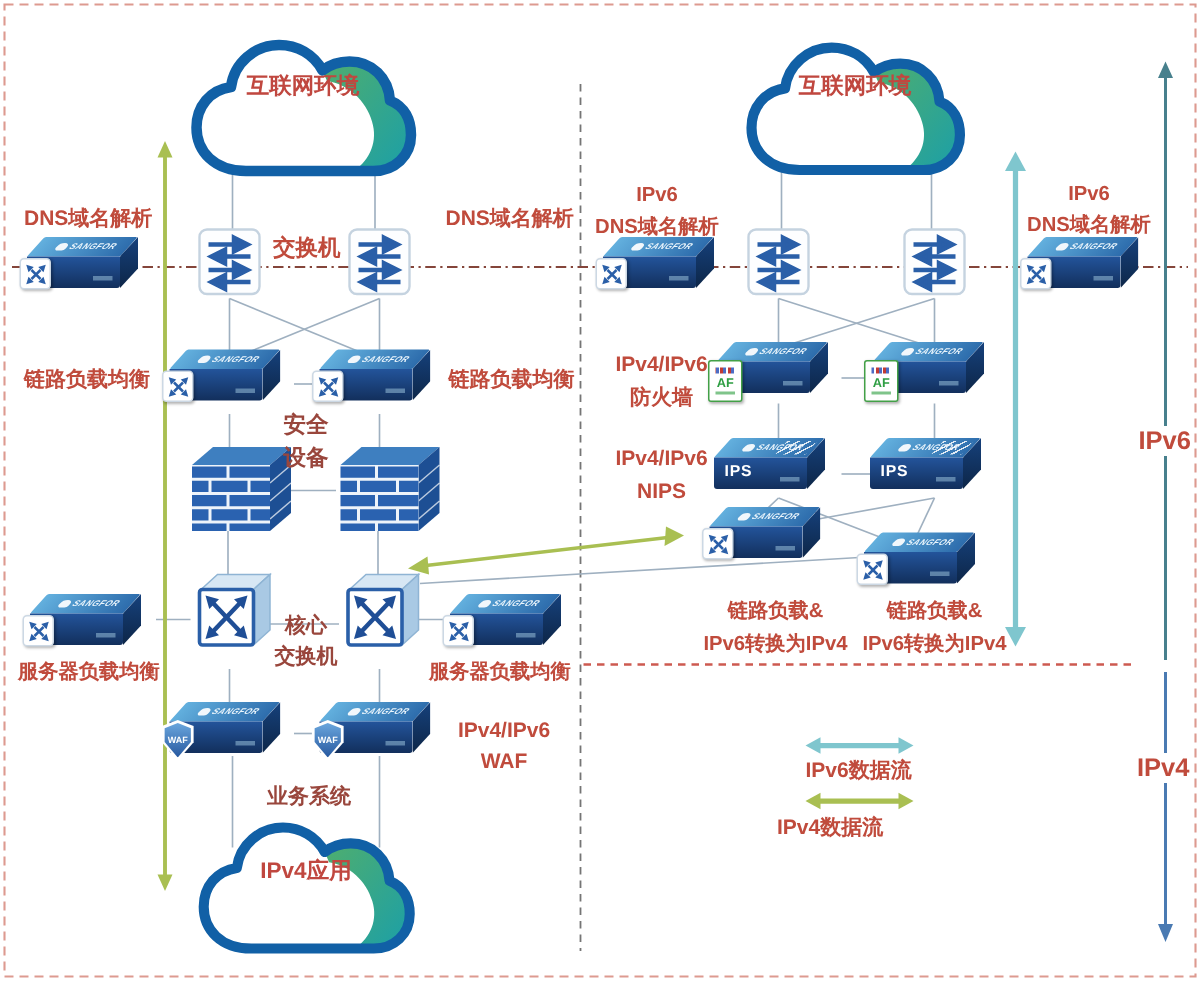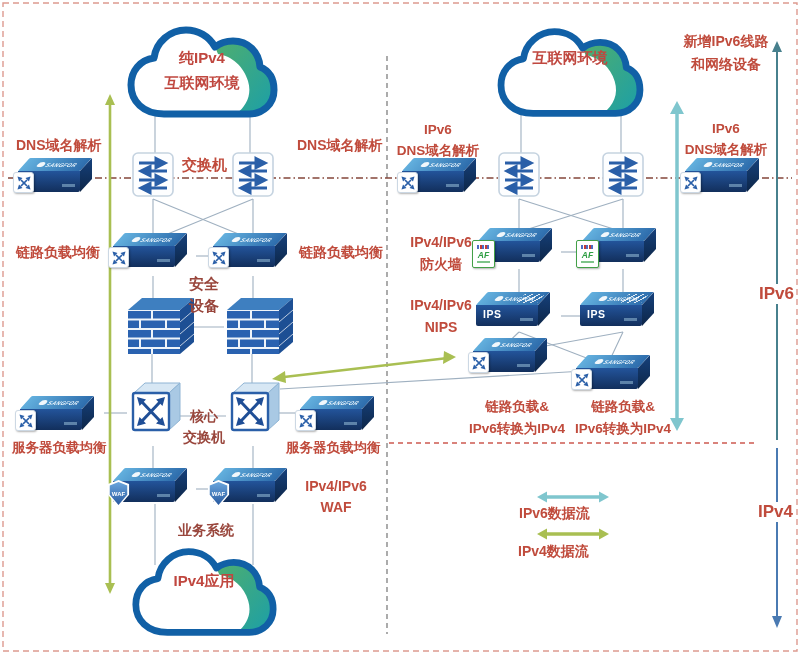--- a/index.html
+++ b/index.html
@@ -647,10 +647,6 @@
     <div>IPv6</div>
       <div>DNS域名解析</div>
   </div>
-  <div class="lbl center" style="left:676px;top:30px;width:100px;line-height:23px">
-    <div>新增IPv6线路</div>
-      <div>和网络设备</div>
-  </div>
   <div class="lbl center" style="left:680px;top:118px;width:92px;font-size:13.5px;line-height:21px">
     <div>IPv6</div>
       <div>DNS域名解析</div>

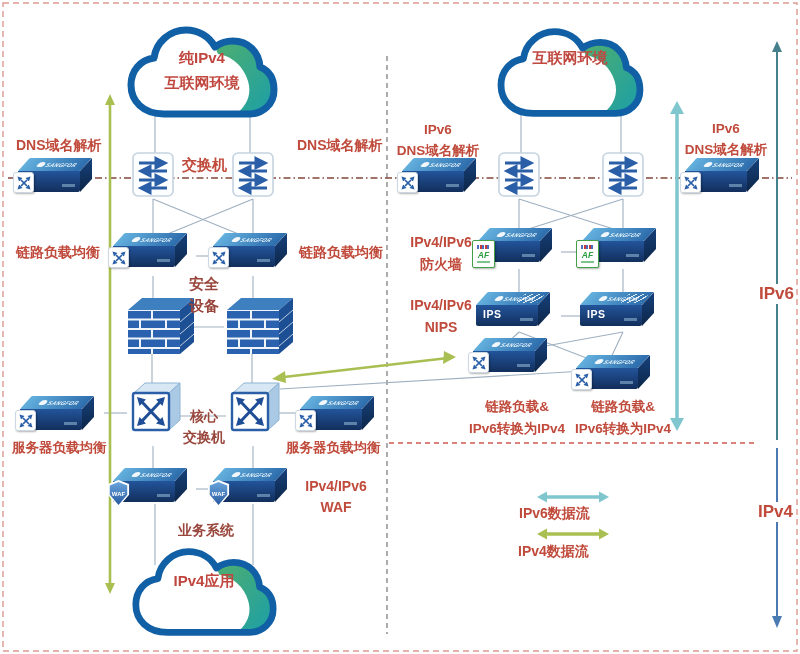--- a/index.html
+++ b/index.html
@@ -159,7 +159,6 @@
     </svg>
   </div>
   <div class="cloud-text" style="left:126px;top:45px;width:152px">
-    <div>纯IPv4</div>
       <div>互联网环境</div>
   </div>
 

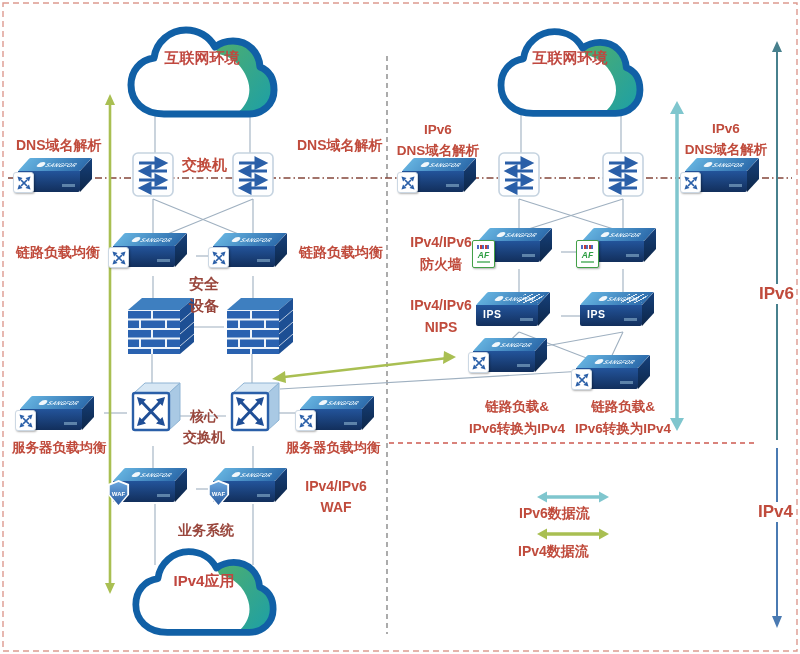--- a/index.html
+++ b/index.html
@@ -38,7 +38,7 @@
   
   .badge-af{position:absolute;left:-6px;top:12px;width:21px;height:26px;background:#fff;
             border:1.5px solid #43a047;border-radius:2px;display:flex;flex-direction:column;
-            align-items:center;justify-content:center;gap:2px;z-index:3;box-shadow:1px 1px 2px rgba(0,0,0,.3);font-style:italic;}
+            align-items:center;justify-content:center;gap:2px;z-index:3;box-shadow:1px 1px 2px rgba(0,0,0,.3);}
   .af-dots{width:13px;height:4px;background:repeating-linear-gradient(90deg,#4c6cc4 0 2px,#fff 2px 3px,#c23b34 3px 5px);}
   .af-txt{color:#2e9e43;font-weight:bold;font-size:8.5px;line-height:8px;}
   .af-line{width:13px;height:2px;background:#7fc48a;}

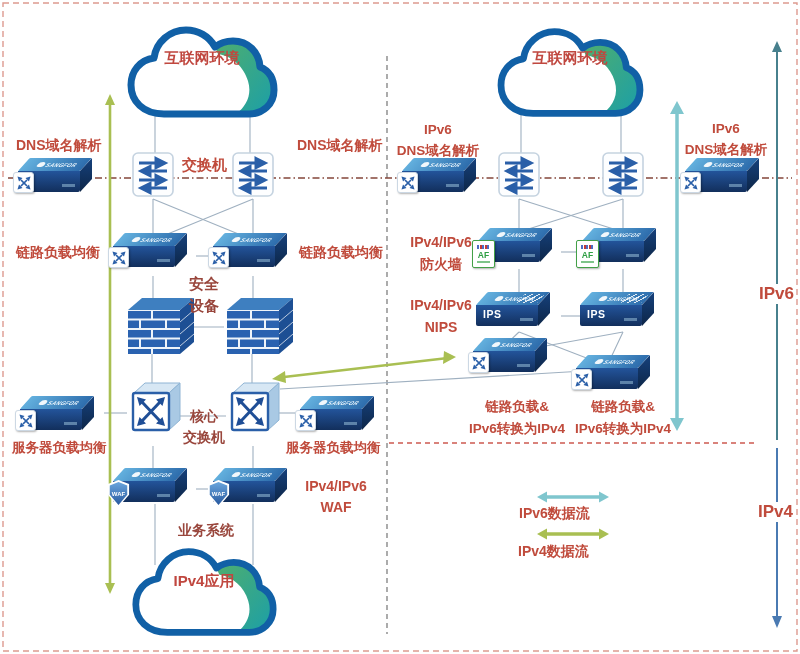--- a/index.html
+++ b/index.html
@@ -668,7 +668,7 @@
   </div>
   <div class="lbl big" style="left:757px;top:284px">IPv6</div>
   <div class="lbl big" style="left:756px;top:502px">IPv4</div>
-  <div class="lbl" style="left:519px;top:505px">IPv6数据流</div>
+  <div class="lbl" style="left:537px;top:505px">IPv6数据流</div>
   <div class="lbl" style="left:518px;top:543px">IPv4数据流</div>
 
 </div>

